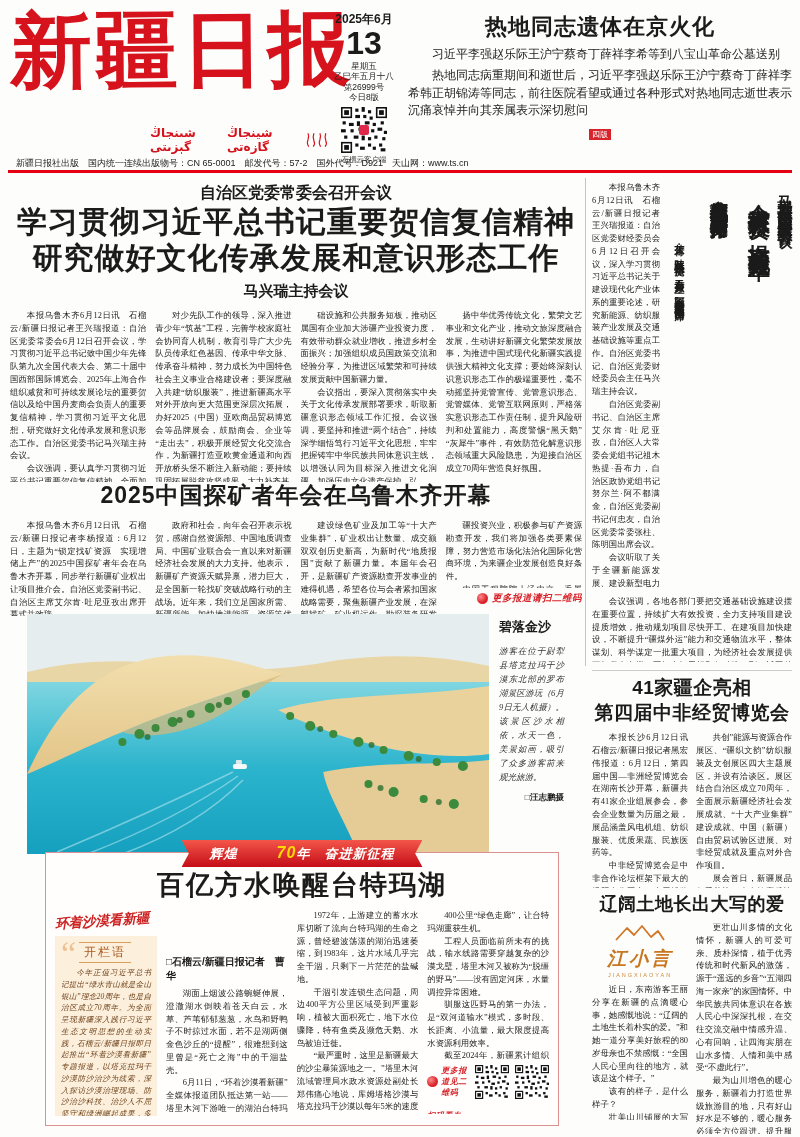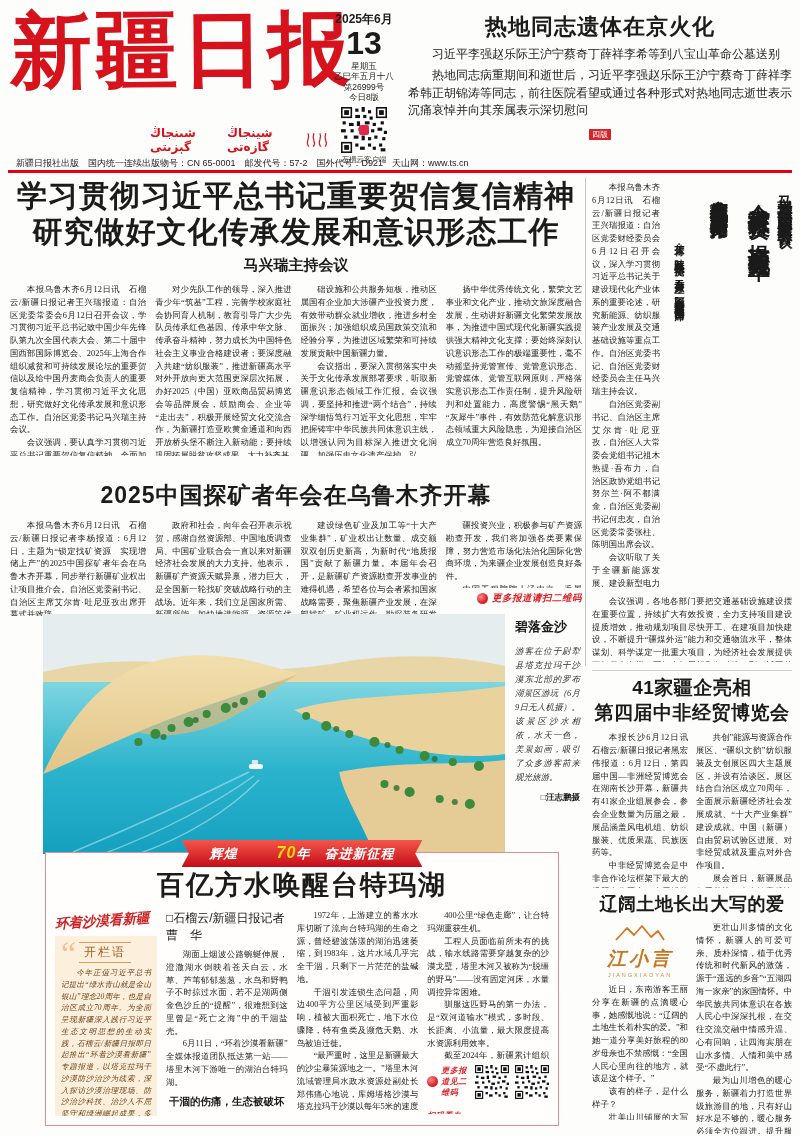--- a/index.html
+++ b/index.html
@@ -215,6 +215,7 @@
   <div class="redrule"></div>
 
   <div class="lead">
+    <div class="kicker">自治区党委常委会召开会议</div>
     <div class="lead-h">学习贯彻习近平总书记重要贺信复信精神</div>
     <div class="lead-h">研究做好文化传承发展和意识形态工作</div>
     <div class="lead-sub">马兴瑞主持会议</div>

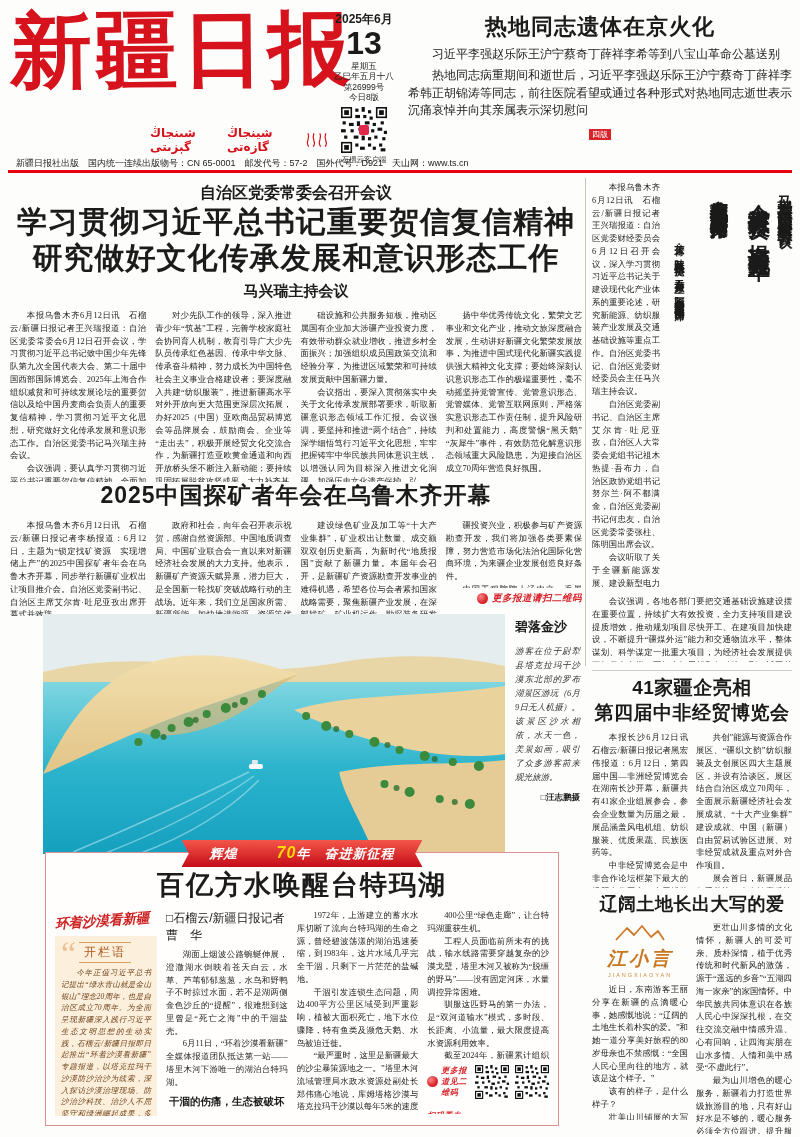--- a/index.html
+++ b/index.html
@@ -49,7 +49,7 @@
        background:radial-gradient(circle at 35% 35%,#ff8a8a,#d8232a 60%);}
   .red-tag{color:#d8232a;font-weight:900;font-style:italic;font-size:9.5px;letter-spacing:0.5px;}
   
-  .photoblock{position:absolute;left:43px;top:614px;width:537px;}
+  .photoblock{position:absolute;left:27px;top:614px;width:537px;}
   .photo{width:462px;height:240px;float:left;display:block;box-shadow:0 0 0 1px #d8d2c6 inset;}
   .photocap{margin-left:472px;width:65px;}
   .cap-title{font-size:13px;font-weight:900;margin:4px 0 8px;}

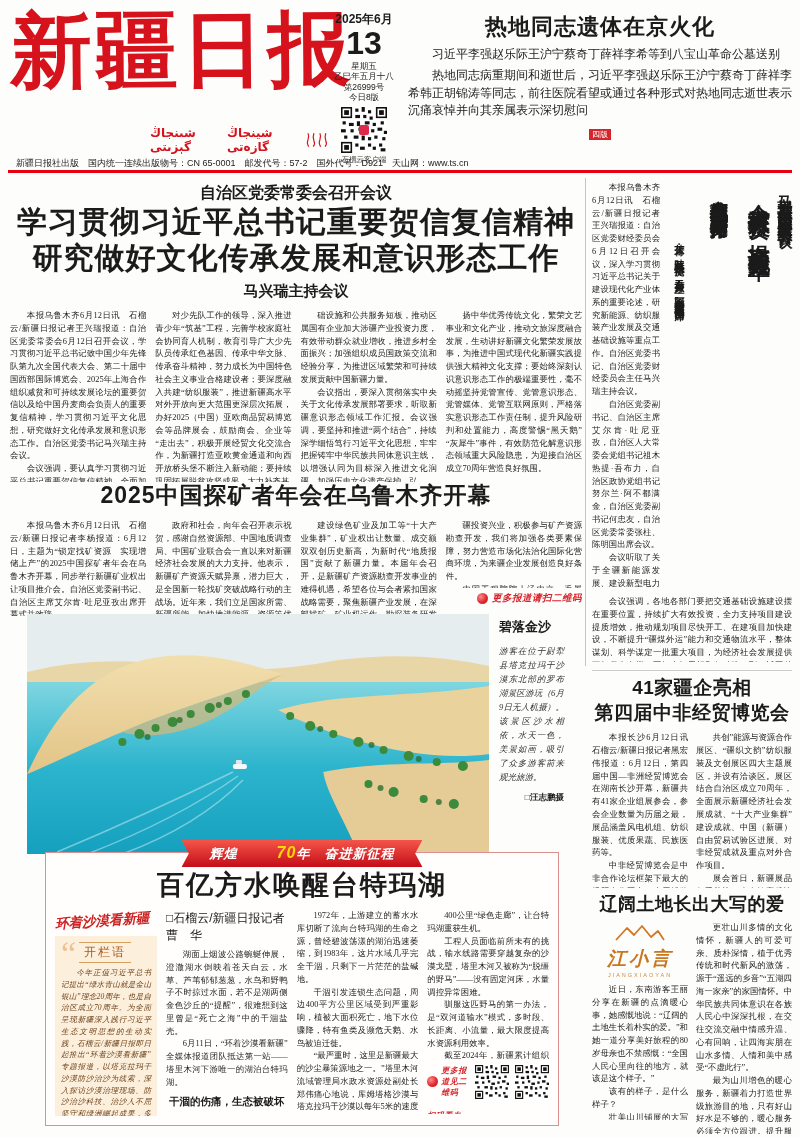--- a/index.html
+++ b/index.html
@@ -107,7 +107,7 @@
               font-family:"Liberation Serif","DejaVu Serif",serif;font-style:italic;}
   .intro-text p{margin:0;text-indent:2em;}
   .lb-col{flex:1;height:204px;overflow:hidden;}
-  .lb-byline{font-size:12px;font-weight:normal;margin-bottom:5px;}
+  .lb-byline{font-size:10px;font-weight:bold;margin-bottom:5px;margin-top:45px;}
   .lb-sub{font-size:10.5px;font-weight:900;text-align:center;margin:6px 0 4px;font-family:"Liberation Sans",sans-serif;}
   .qr-row{display:flex;gap:6px;justify-content:flex-end;align-items:flex-start;margin-top:5px;}
   .qr-sm{width:34px;height:34px;flex:0 0 auto;}

